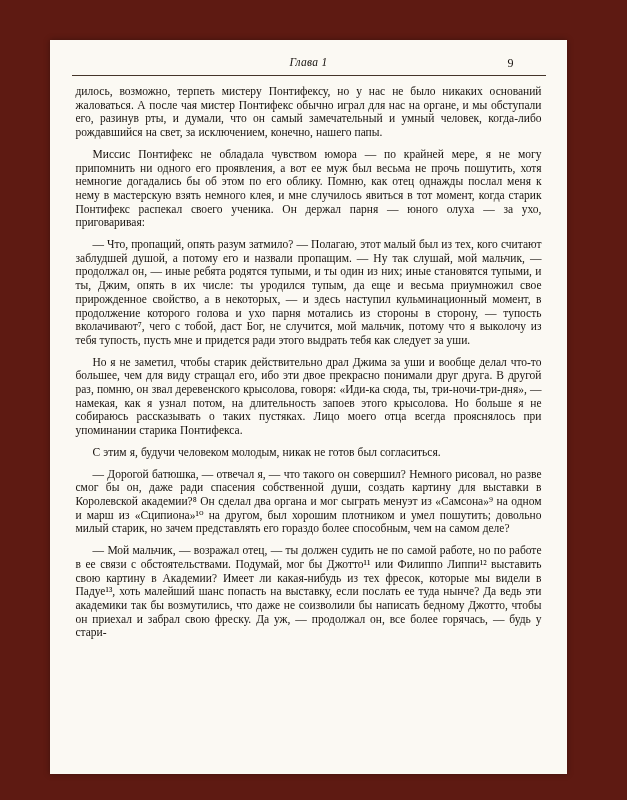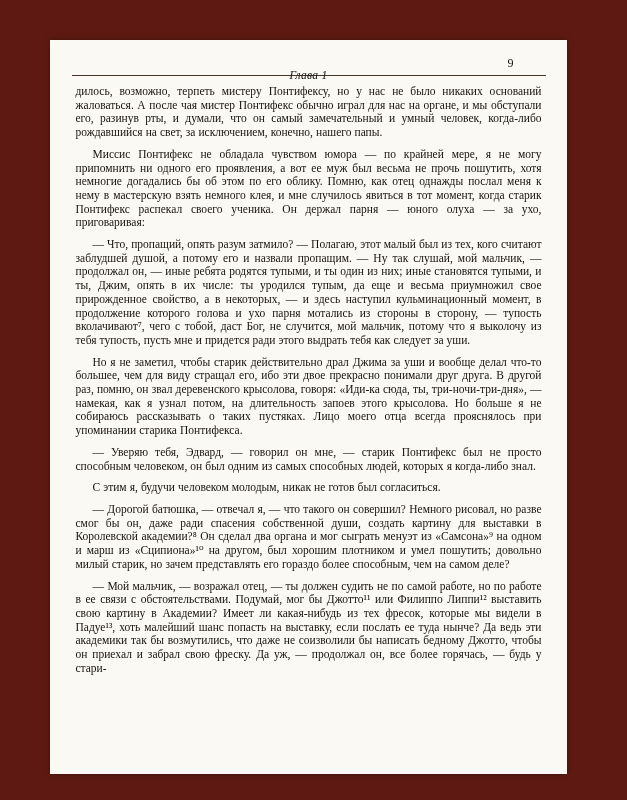--- a/index.html
+++ b/index.html
@@ -48,7 +48,6 @@
     font-size: 11.5px;
     letter-spacing: 0.3px;
     white-space: nowrap;
-    margin-top: 13px;
   }
   .pagenum {
     position: absolute;

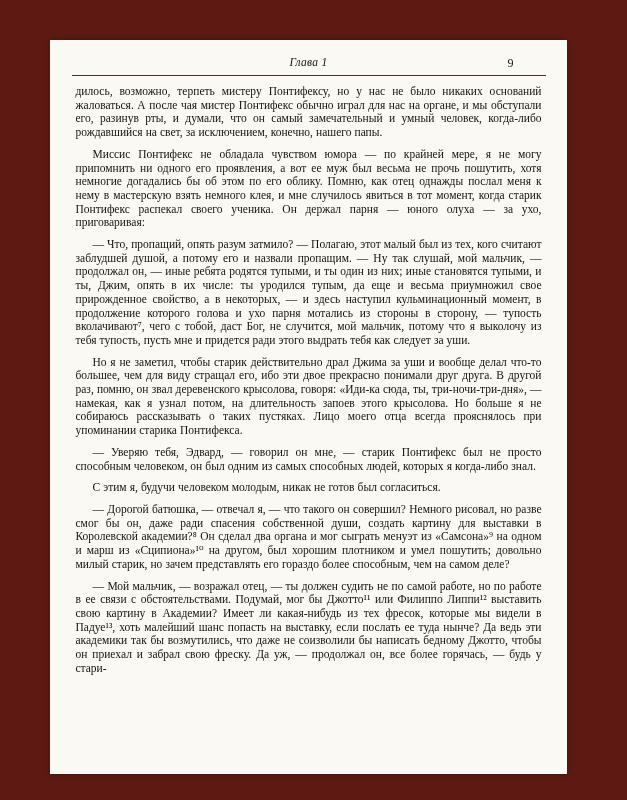--- a/index.html
+++ b/index.html
@@ -83,7 +83,6 @@
       <p class="para">Миссис Понтифекс не обладала чувством юмора — по крайней мере, я не могу припомнить ни одного его проявления, а вот ее муж был весьма не прочь пошутить, хотя немногие догадались бы об этом по его облику. Помню, как отец однажды послал меня к нему в мастерскую взять немного клея, и мне случилось явиться в тот момент, когда старик Понтифекс распекал своего ученика. Он держал парня — юного олуха — за ухо, приговаривая:</p>
       <p class="para">— Что, пропащий, опять разум затмило? — Полагаю, этот малый был из тех, кого считают заблудшей душой, а потому его и назвали пропащим. — Ну так слушай, мой мальчик, — продолжал он, — иные ребята родятся тупыми, и ты один из них; иные становятся тупыми, и ты, Джим, опять в их числе: ты уродился тупым, да еще и весьма приумножил свое прирожденное свойство, а в некоторых, — и здесь наступил кульминационный момент, в продолжение которого голова и ухо парня мотались из стороны в сторону, — тупость вколачивают⁷, чего с тобой, даст Бог, не случится, мой мальчик, потому что я выколочу из тебя тупость, пусть мне и придется ради этого выдрать тебя как следует за уши.</p>
       <p class="para">Но я не заметил, чтобы старик действительно драл Джима за уши и вообще делал что-то большее, чем для виду стращал его, ибо эти двое прекрасно понимали друг друга. В другой раз, помню, он звал деревенского крысолова, говоря: «Иди-ка сюда, ты, три-ночи-три-дня», — намекая, как я узнал потом, на длительность запоев этого крысолова. Но больше я не собираюсь рассказывать о таких пустяках. Лицо моего отца всегда прояснялось при упоминании старика Понтифекса.</p>
-      <p class="para">— Уверяю тебя, Эдвард, — говорил он мне, — старик Понтифекс был не просто способным человеком, он был одним из самых способных людей, которых я когда-либо знал.</p>
       <p class="para">С этим я, будучи человеком молодым, никак не готов был согласиться.</p>
       <p class="para">— Дорогой батюшка, — отвечал я, — что такого он совершил? Немного рисовал, но разве смог бы он, даже ради спасения собственной души, создать картину для выставки в Королевской академии?⁸ Он сделал два органа и мог сыграть менуэт из «Самсона»⁹ на одном и марш из «Сципиона»¹⁰ на другом, был хорошим плотником и умел пошутить; довольно милый старик, но зачем представлять его гораздо более способным, чем на самом деле?</p>
       <p class="para">— Мой мальчик, — возражал отец, — ты должен судить не по самой работе, но по работе в ее связи с обстоятельствами. Подумай, мог бы Джотто¹¹ или Филиппо Липпи¹² выставить свою картину в Академии? Имеет ли какая-нибудь из тех фресок, которые мы видели в Падуе¹³, хоть малейший шанс попасть на выставку, если послать ее туда нынче? Да ведь эти академики так бы возмутились, что даже не соизволили бы написать бедному Джотто, чтобы он приехал и забрал свою фреску. Да уж, — продолжал он, все более горячась, — будь у стари-</p>

